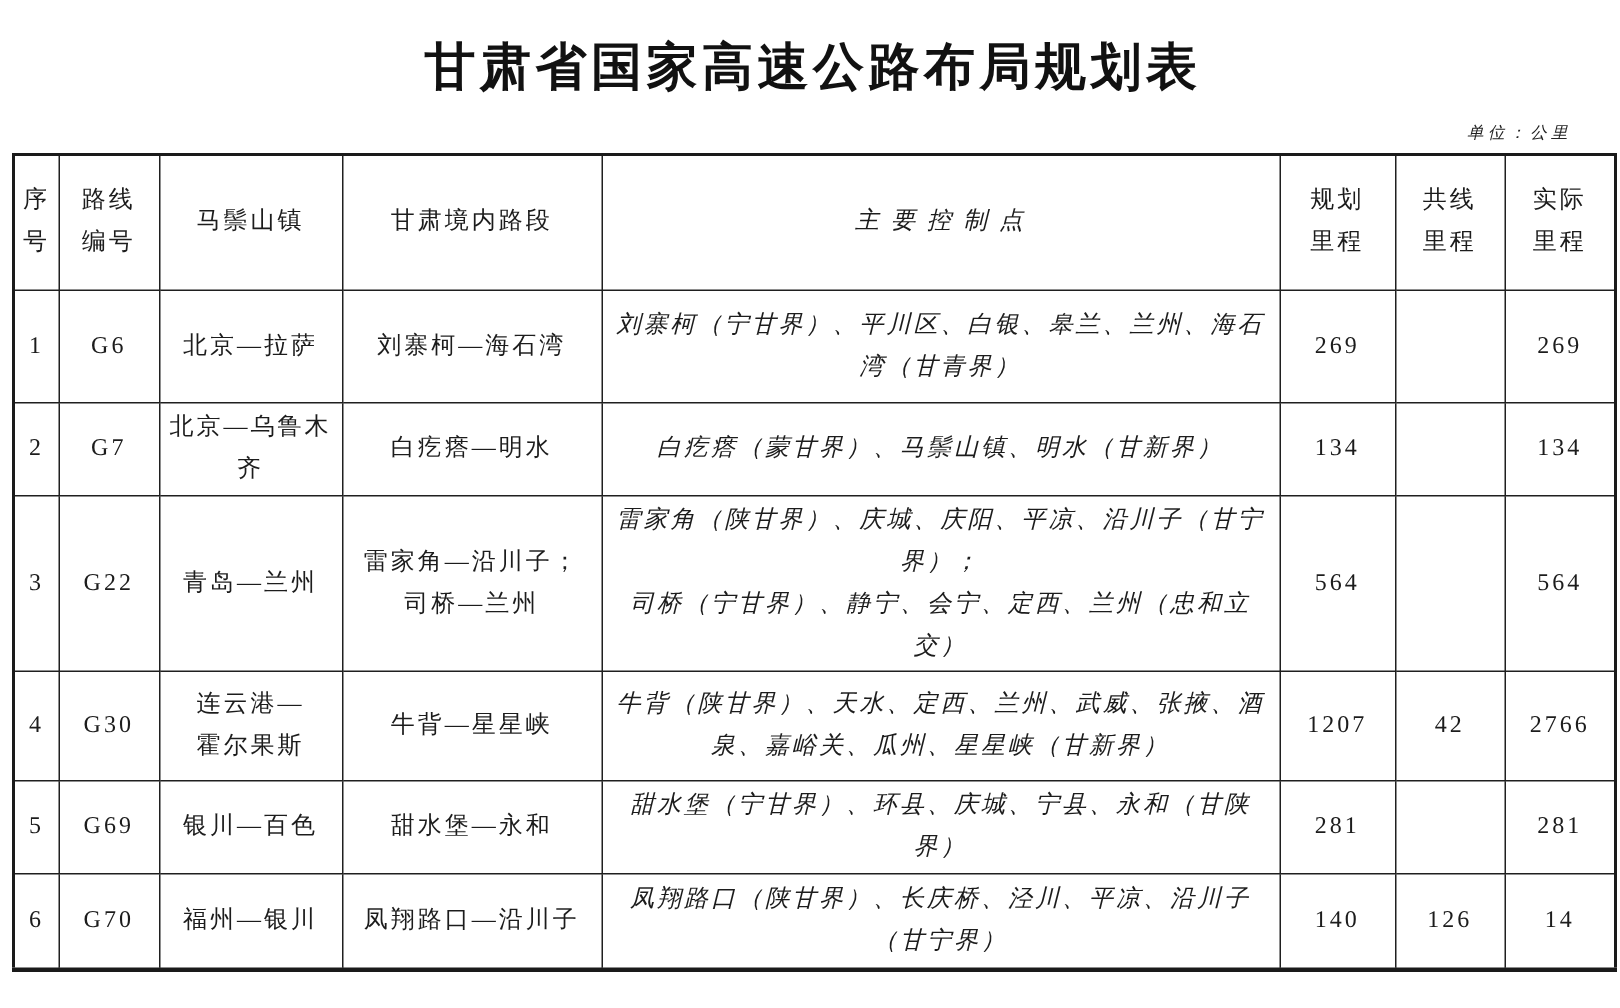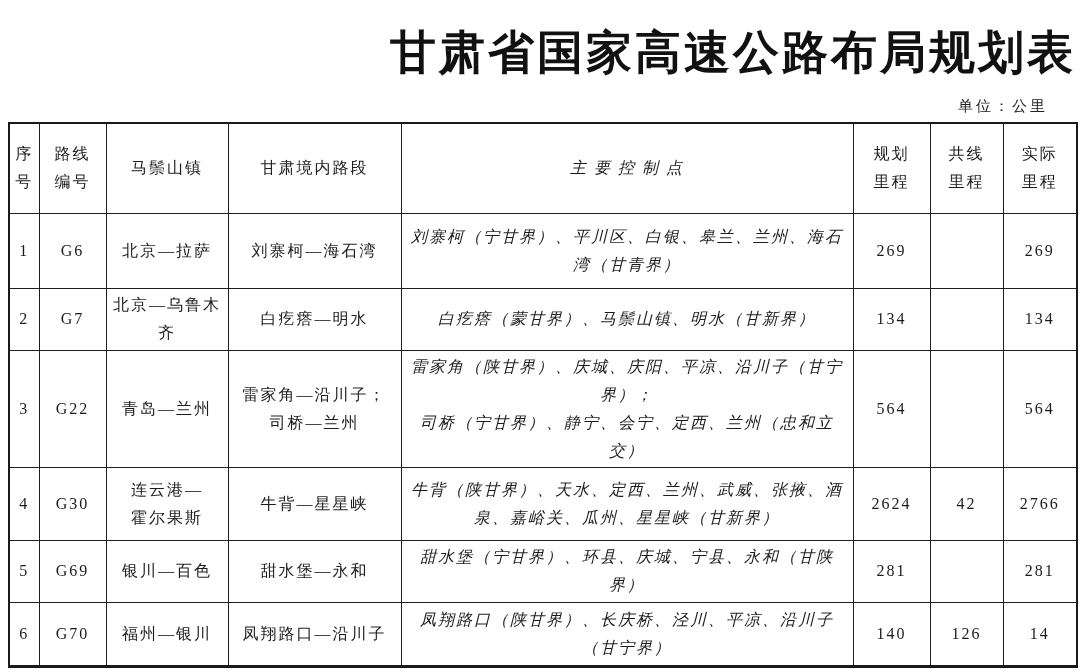--- a/index.html
+++ b/index.html
@@ -19,8 +19,8 @@
   .doc-title {
     margin: 0;
     padding-top: 22px;
-    text-align: right;
-    font-size: 46px;
+    text-align: center;
+    font-size: 34px;
     font-weight: bold;
     letter-spacing: 3px;
     color: #111;

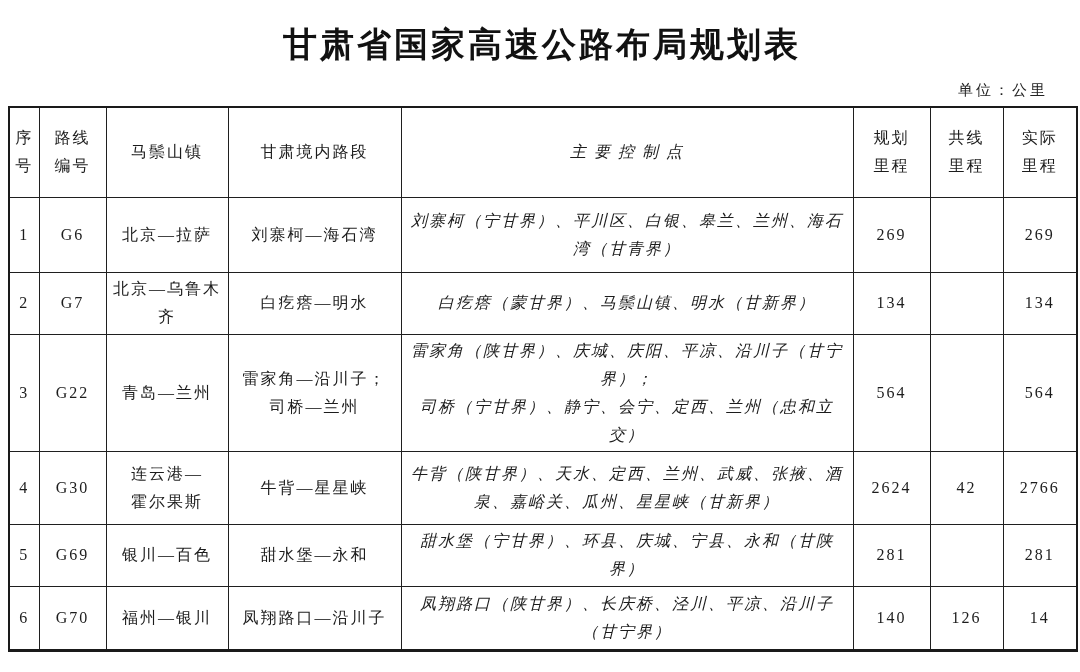--- a/index.html
+++ b/index.html
@@ -27,7 +27,8 @@
   }
   .unit-note {
     text-align: right;
-    font-size: 15px;
+    font-size: 11px;
+    font-style: italic;
     letter-spacing: 3px;
     padding: 13px 28px 6px 0;
     color: #222;

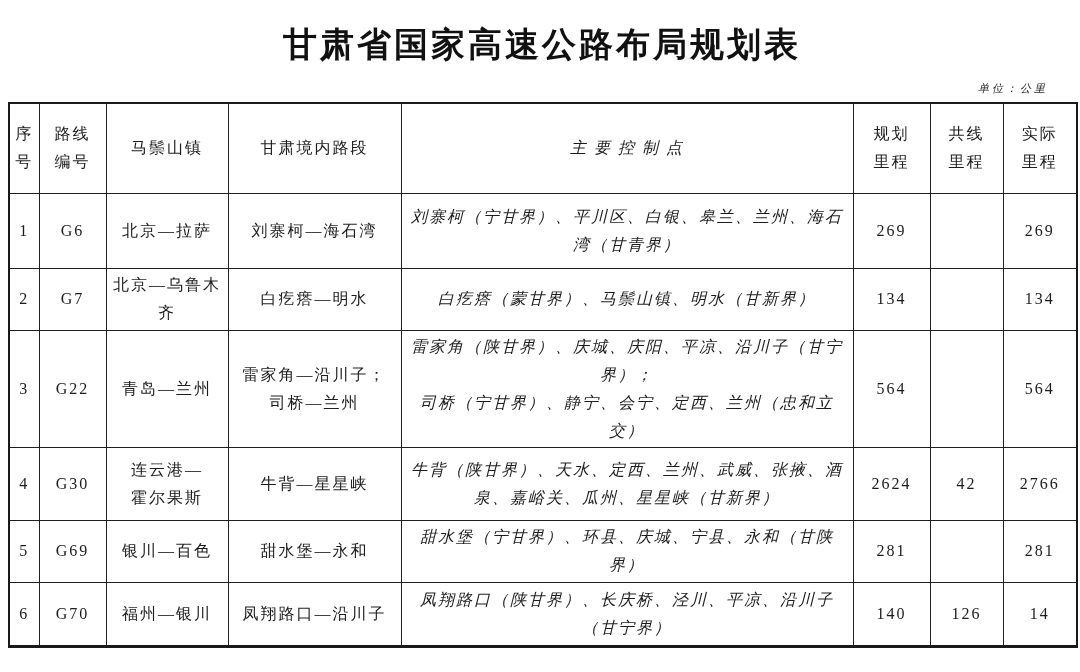--- a/index.html
+++ b/index.html
@@ -151,7 +151,7 @@
         <td>牛背—星星峡</td>
         <td class="points">牛背（陕甘界）、天水、定西、兰州、武威、张掖、酒
 泉、嘉峪关、瓜州、星星峡（甘新界）</td>
-        <td class="num">2624</td>
+        <td class="num">1207</td>
         <td class="num">42</td>
         <td class="num">2766</td>
       </tr>

